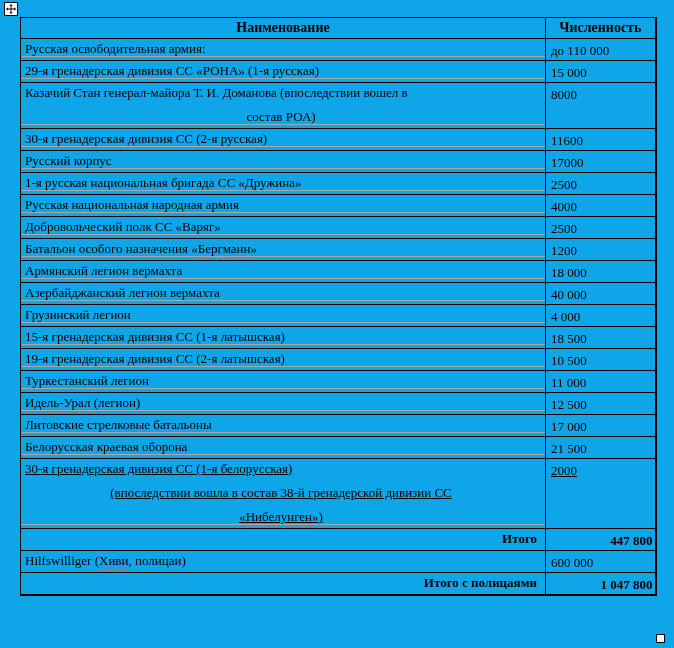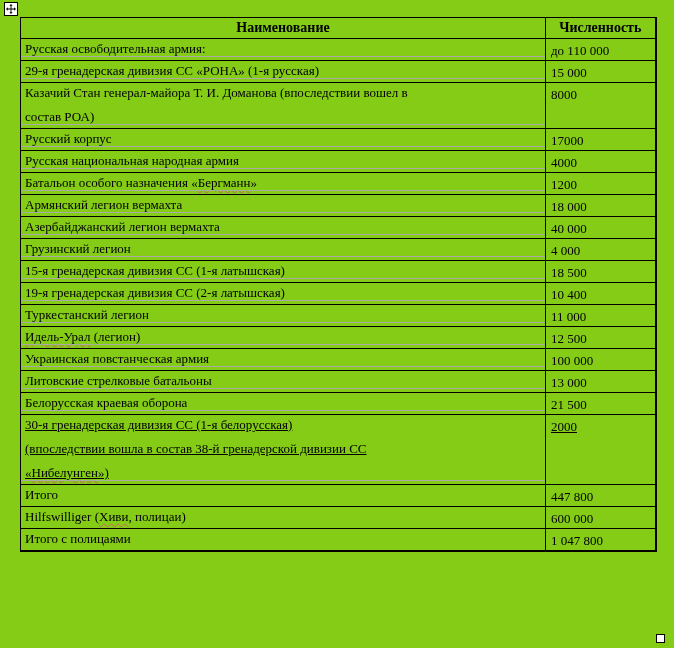--- a/index.html
+++ b/index.html
@@ -7,7 +7,7 @@
     width:674px; height:648px; overflow:hidden;
     font-family:"Liberation Serif","DejaVu Serif",serif; color:#000;
   }
-  .page { position:relative; width:674px; height:648px; background:#84cc16; }
+  .page { position:relative; width:674px; height:648px; background:#0ea5e9; }
 
   
   .move-handle {

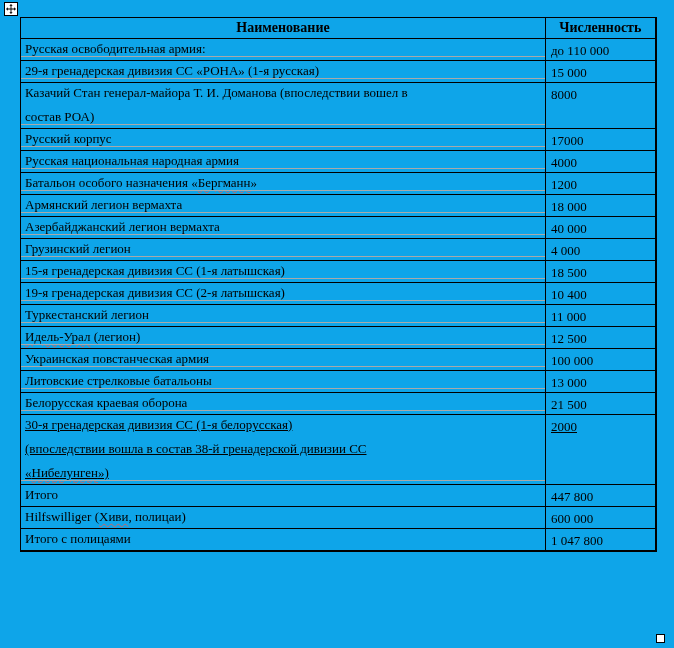--- a/index.html
+++ b/index.html
@@ -42,7 +42,7 @@
   tr.h2 { height:46px; }
   tr.h3 { height:68px;text-decoration:underline; }
   tr.total td { font-weight:normal; }
-  .p2 { margin-top:9px; }
+  .p2 { margin-top:9px;text-align:center; }
   .sp {
     text-decoration:underline;
     text-decoration-style:wavy;

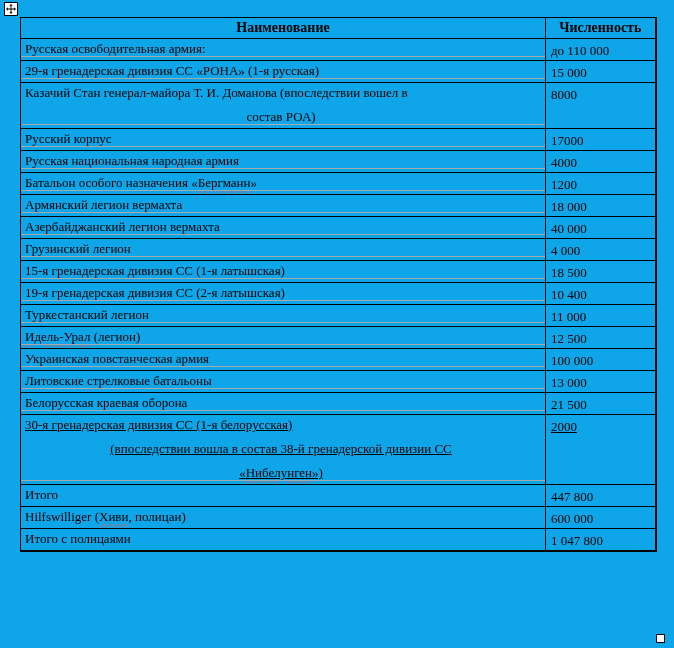--- a/index.html
+++ b/index.html
@@ -91,6 +91,10 @@
       <td class="val"><span>8000</span></td>
     </tr>
     <tr>
+      <td class="name"><span>30-я гренадерская дивизия СС (2-я русская)</span></td>
+      <td class="val"><span>11600</span></td>
+    </tr>
+    <tr>
       <td class="name"><span>Русский корпус</span></td>
       <td class="val"><span>17000</span></td>
     </tr>

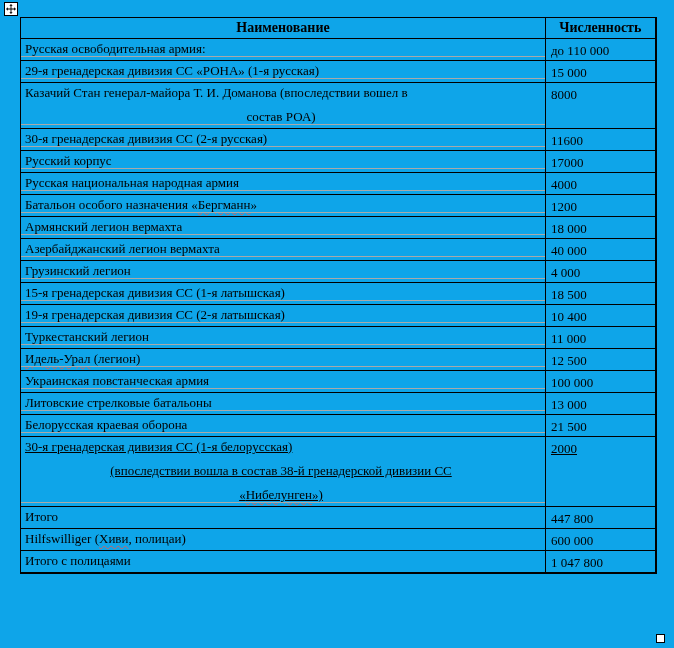--- a/index.html
+++ b/index.html
@@ -99,6 +99,10 @@
       <td class="val"><span>17000</span></td>
     </tr>
     <tr>
+      <td class="name"><span>1-я русская национальная бригада СС «Дружина»</span></td>
+      <td class="val"><span>2500</span></td>
+    </tr>
+    <tr>
       <td class="name"><span>Русская национальная народная армия</span></td>
       <td class="val"><span>4000</span></td>
     </tr>

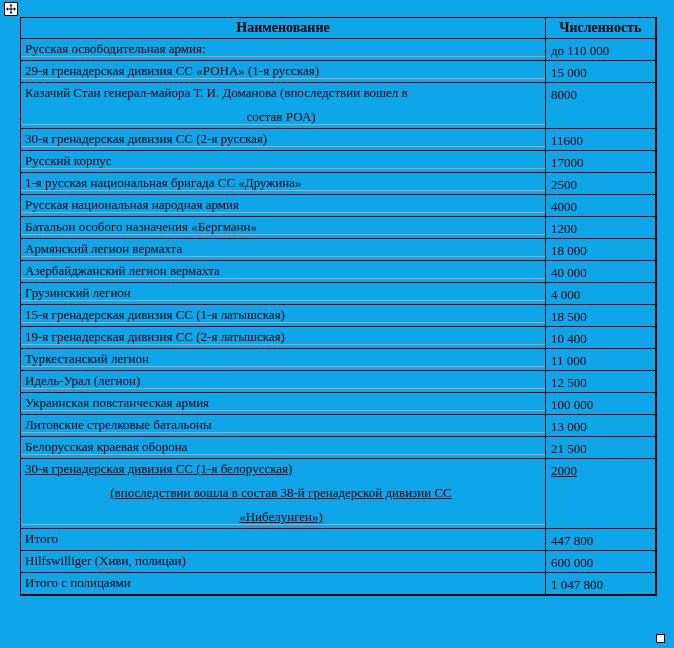--- a/index.html
+++ b/index.html
@@ -107,6 +107,10 @@
       <td class="val"><span>4000</span></td>
     </tr>
     <tr>
+      <td class="name"><span>Добровольческий полк СС «Варяг»</span></td>
+      <td class="val"><span>2500</span></td>
+    </tr>
+    <tr>
       <td class="name"><span>Батальон особого назначения «</span><span class="sp">Бергманн</span><span>»</span></td>
       <td class="val"><span>1200</span></td>
     </tr>

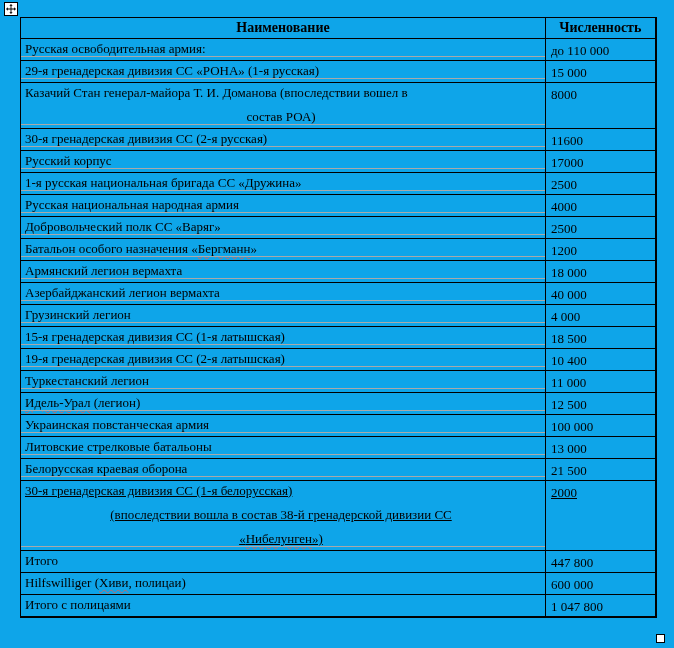--- a/index.html
+++ b/index.html
@@ -132,7 +132,7 @@
     </tr>
     <tr>
       <td class="name"><span>19-я гренадерская дивизия СС (2-я латышская)</span></td>
-      <td class="val"><span>10 400</span></td>
+      <td class="val"><span>10 500</span></td>
     </tr>
     <tr>
       <td class="name"><span>Туркестанский легион</span></td>

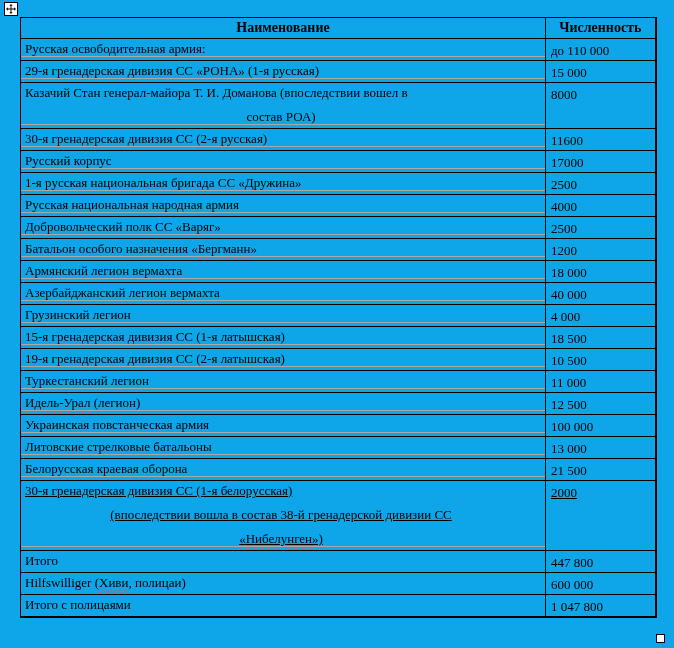--- a/index.html
+++ b/index.html
@@ -143,10 +143,6 @@
       <td class="val"><span>12 500</span></td>
     </tr>
     <tr>
-      <td class="name"><span>Украинская повстанческая армия</span></td>
-      <td class="val"><span>100 000</span></td>
-    </tr>
-    <tr>
       <td class="name"><span>Литовские стрелковые батальоны</span></td>
       <td class="val"><span>13 000</span></td>
     </tr>

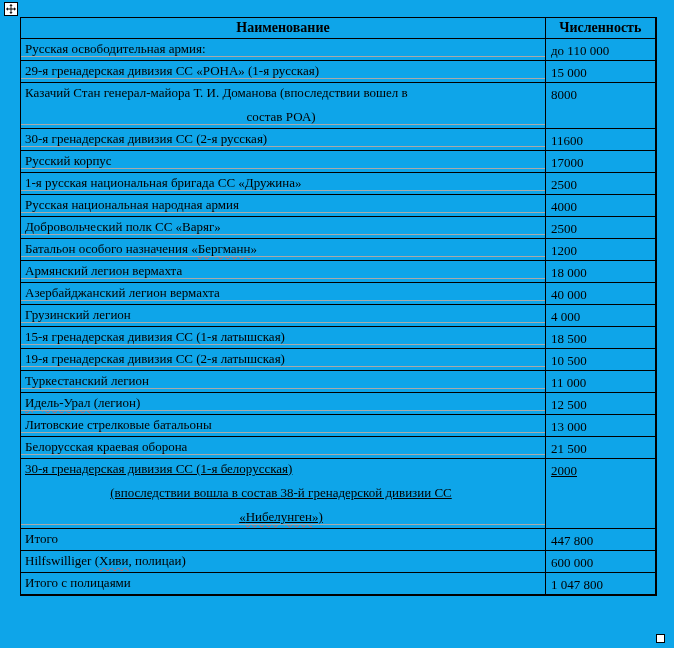--- a/index.html
+++ b/index.html
@@ -144,7 +144,7 @@
     </tr>
     <tr>
       <td class="name"><span>Литовские стрелковые батальоны</span></td>
-      <td class="val"><span>13 000</span></td>
+      <td class="val"><span>17 000</span></td>
     </tr>
     <tr>
       <td class="name"><span>Белорусская краевая оборона</span></td>

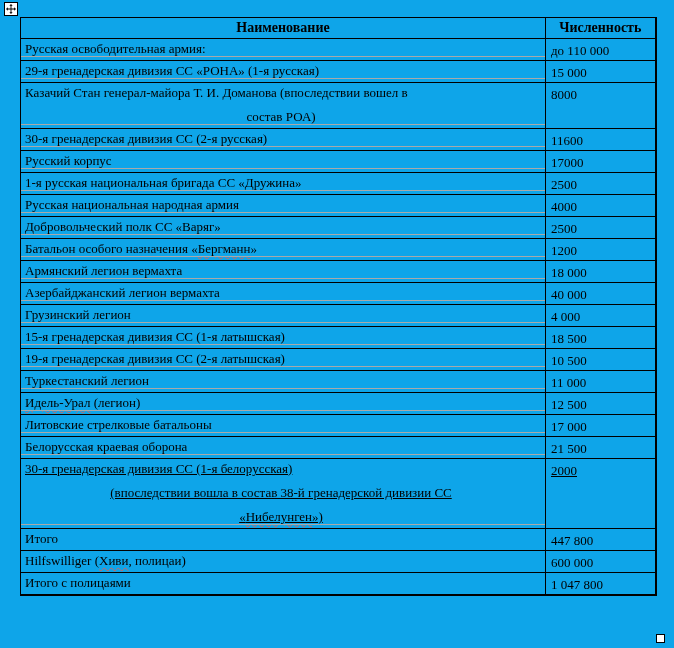--- a/index.html
+++ b/index.html
@@ -41,7 +41,7 @@
   tr { height:21px; }
   tr.h2 { height:46px; }
   tr.h3 { height:68px;text-decoration:underline; }
-  tr.total td { font-weight:normal; }
+  tr.total td { font-weight:bold;text-align:right; }
   .p2 { margin-top:9px;text-align:center; }
   .sp {
     text-decoration:underline;

